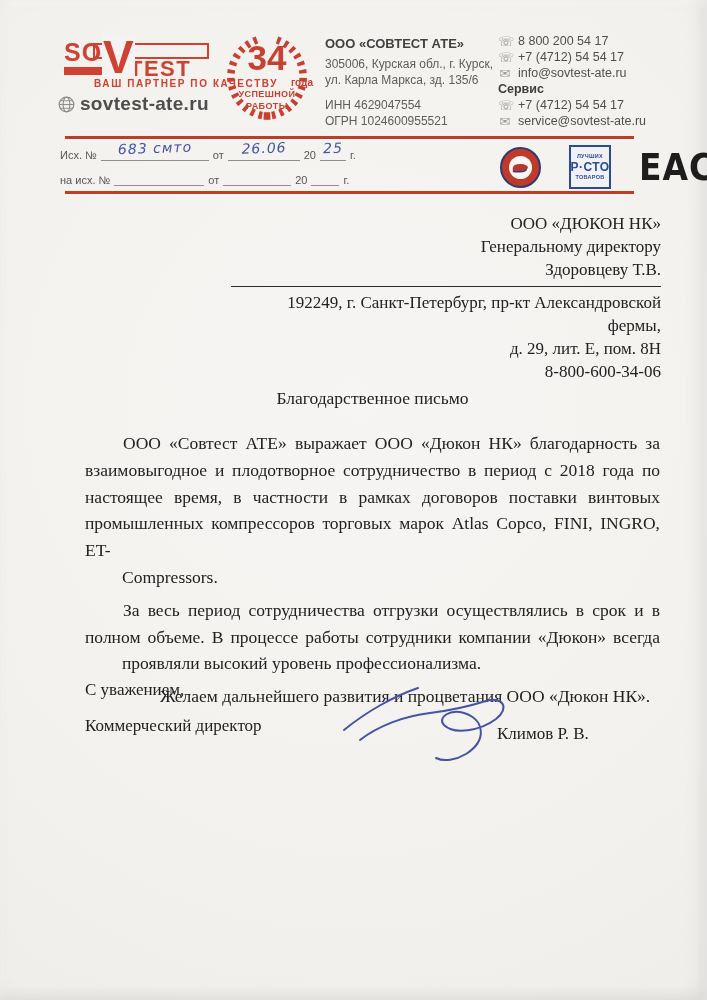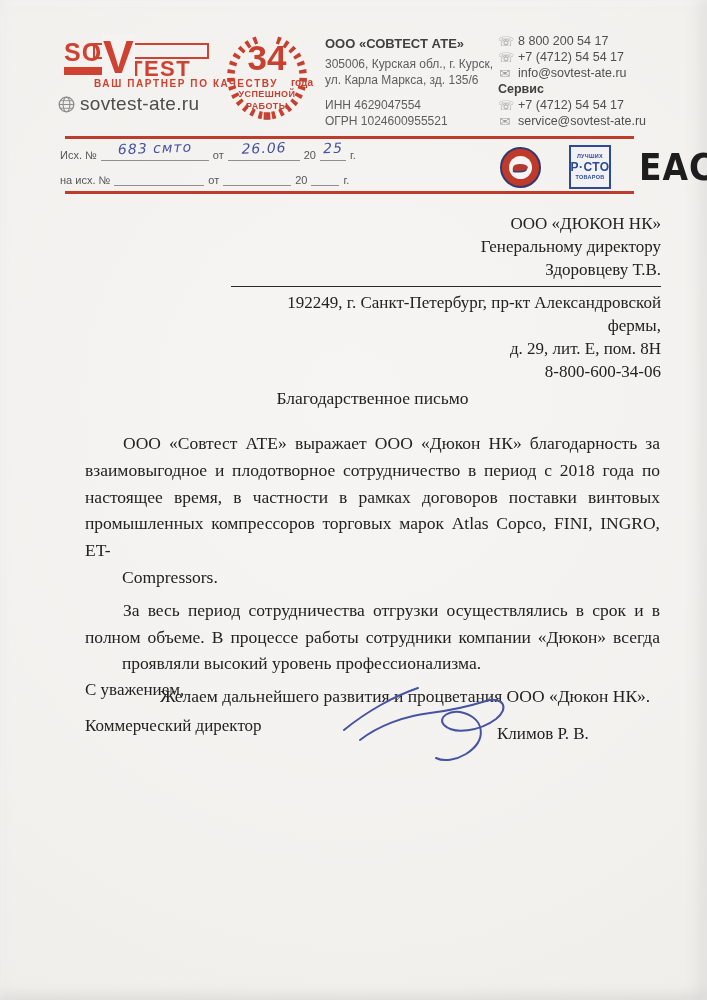--- a/index.html
+++ b/index.html
@@ -19,7 +19,7 @@
   .tagline{left:60px;top:78px;font-size:10px;font-weight:700;color:#cf4130;letter-spacing:1.6px;margin-left:34px;}
   .site-row{left:58px;top:93px;display:flex;align-items:center;gap:5px;}
   .site-row svg{display:block;}
-  .site-text{font-size:19px;font-weight:400;color:#4d4d4d;letter-spacing:0.3px;}
+  .site-text{font-size:19px;font-weight:700;color:#4d4d4d;letter-spacing:0.3px;}
   
   .badge{left:221px;top:32px;width:92px;height:88px;color:#c8402f;text-align:center;}
   .badge svg{position:absolute;left:0;top:0;}

